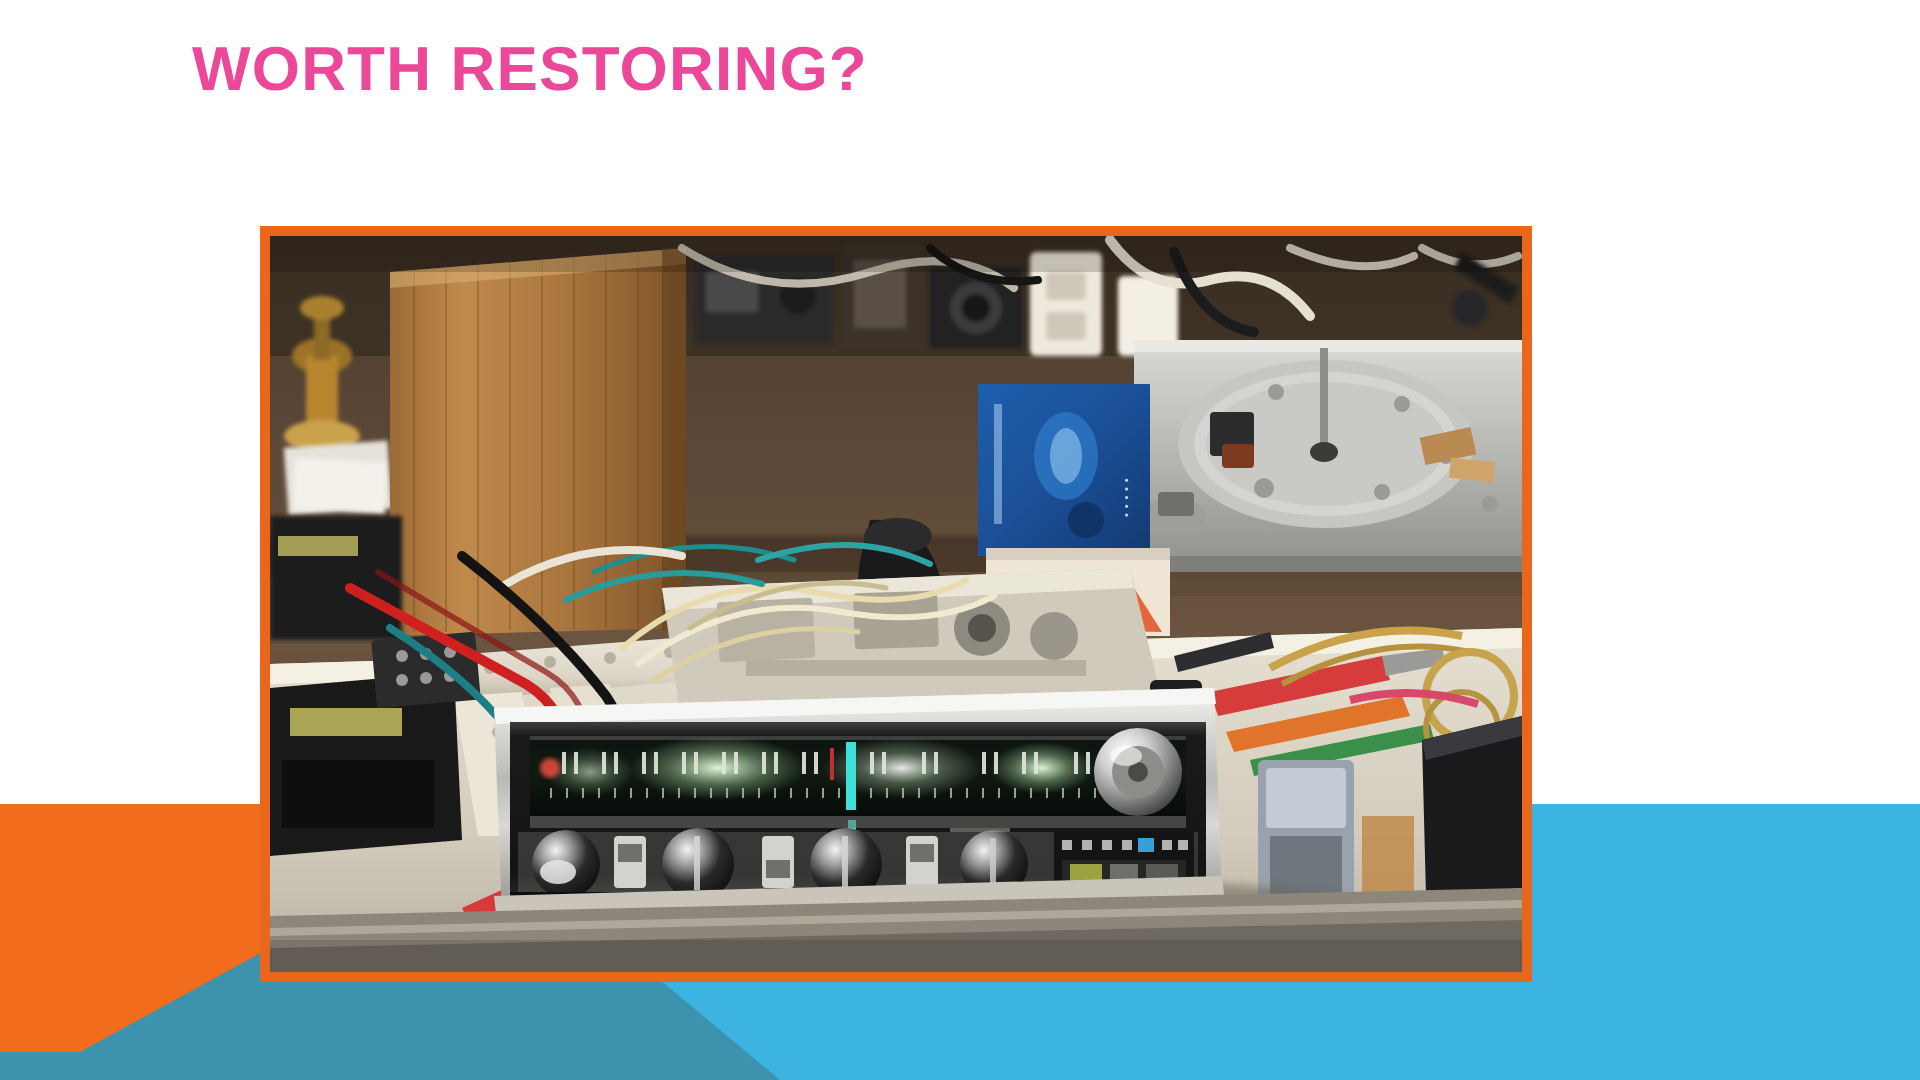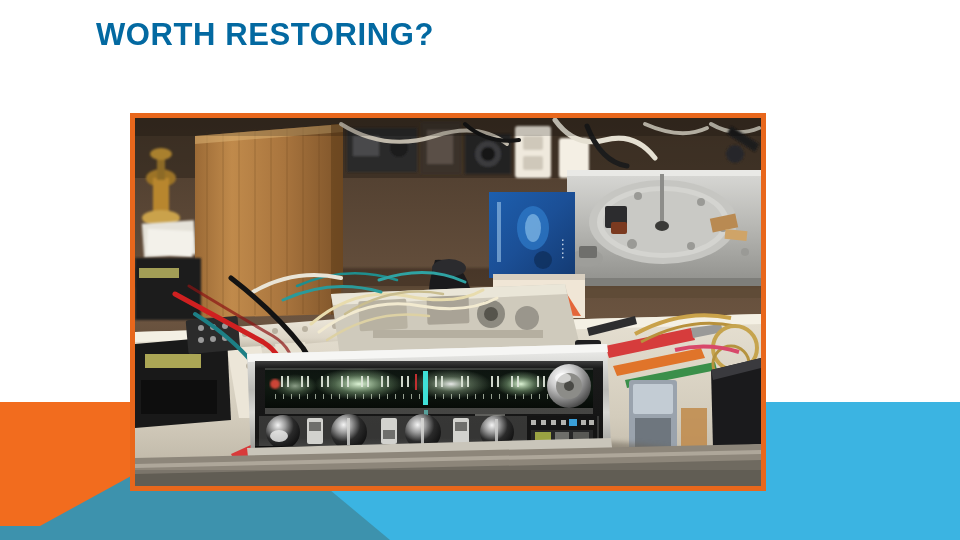--- a/index.html
+++ b/index.html
@@ -25,7 +25,7 @@
     font-size: 31px;
     font-weight: bold;
     letter-spacing: 0.6px;
-    color: #0369a1;
+    color: #ec4899;
     text-transform: uppercase;
     line-height: 1.25;
     white-space: nowrap;

